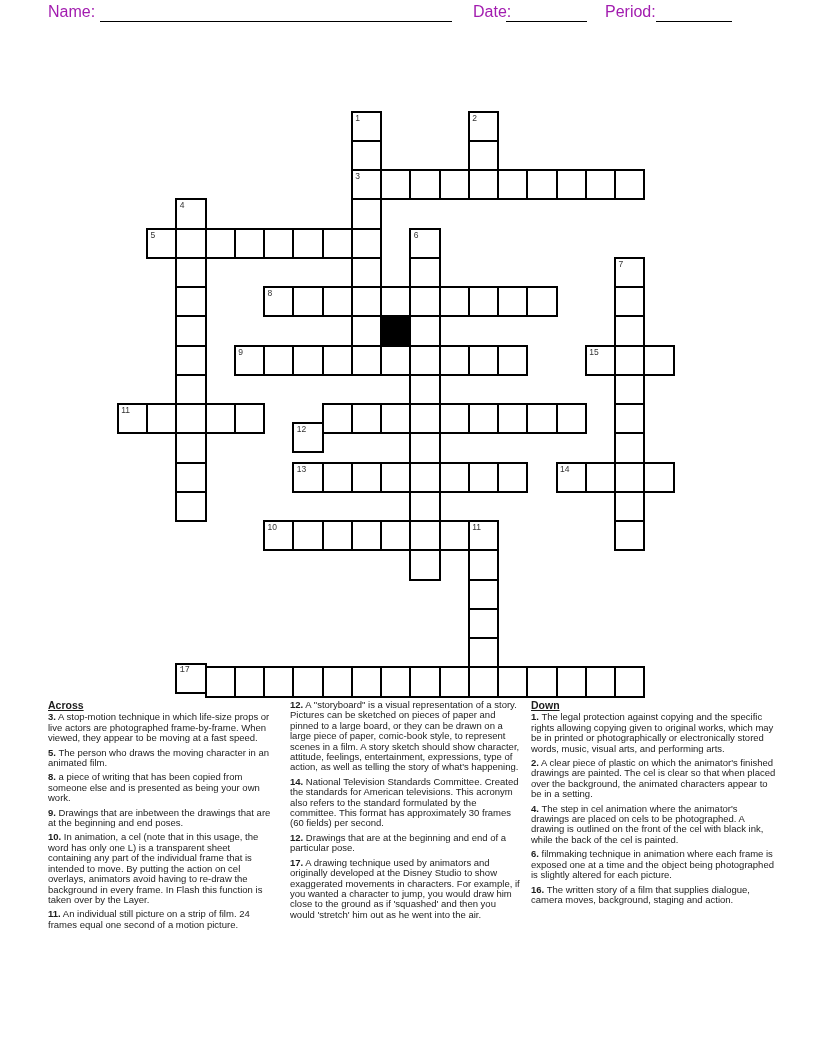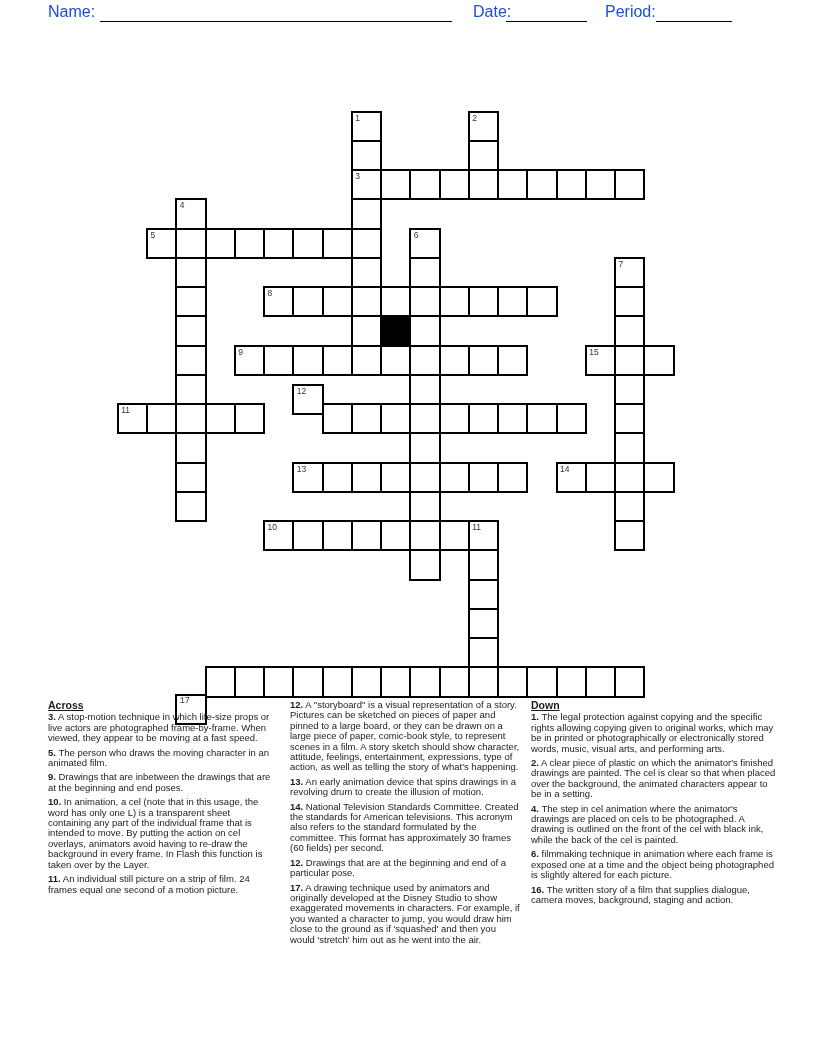--- a/index.html
+++ b/index.html
@@ -5,7 +5,7 @@
   html,body{margin:0;padding:0;background:#fff;}
   #page{position:relative;width:816px;height:1056px;background:#ffffff;overflow:hidden;
         font-family:"Liberation Sans",sans-serif;color:#1c1c1c;}
-  .hlabel{position:absolute;top:3px;font-size:16px;color:#1d4ed8;}
+  .hlabel{position:absolute;top:3px;font-size:16px;color:#a21caf;}
   .hline{position:absolute;top:21px;height:0;border-top:1.4px solid #000;}
   #title{position:absolute;top:34px;left:0;width:816px;text-align:center;
          font-size:52px;letter-spacing:-0.5px;color:#000;line-height:1.1;}

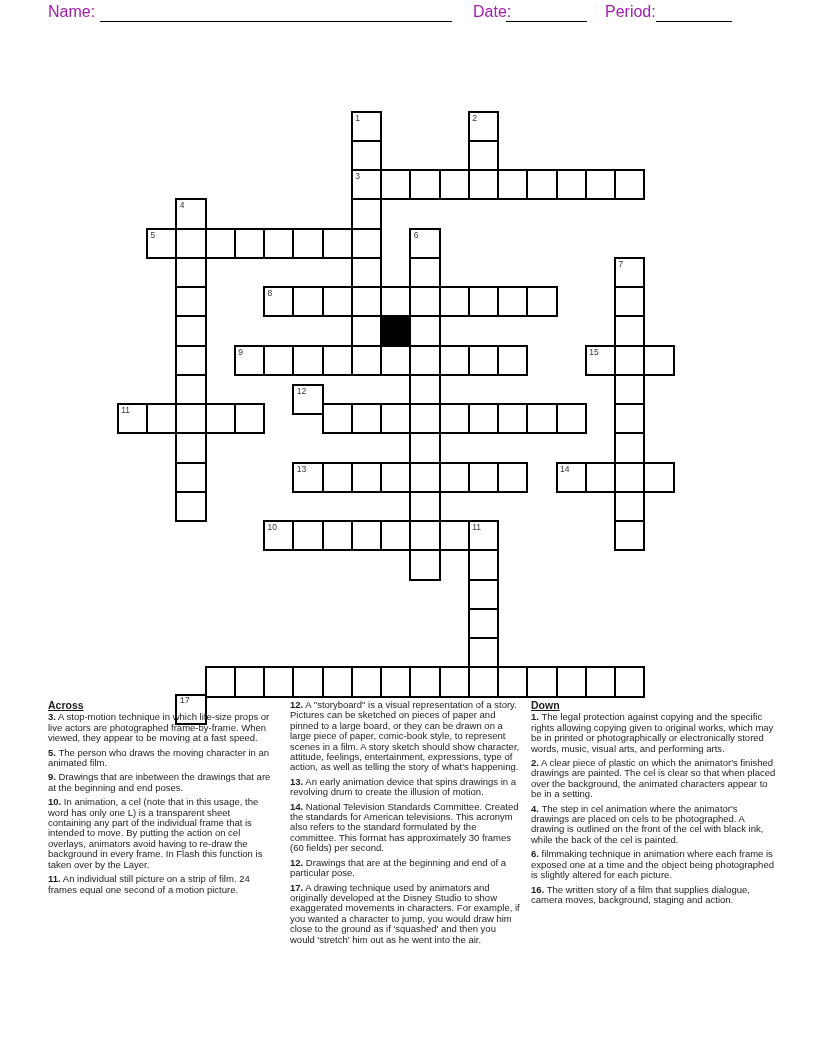--- a/index.html
+++ b/index.html
@@ -139,7 +139,7 @@
       <div class="cell" style="left: 146px; top: 403.2px;"></div>
       <div class="cell" style="left: 204.5px; top: 403.2px;"></div>
       <div class="cell" style="left: 233.75px; top: 403.2px;"></div>
-      <div class="cell" style="left: 292.25px; top: 384px;">
+      <div class="cell" style="left: 292.25px; top: 422px;">
         <span class="cellnum">12</span>
       </div>
       <div class="cell" style="left: 321.5px; top: 403.2px;"></div>

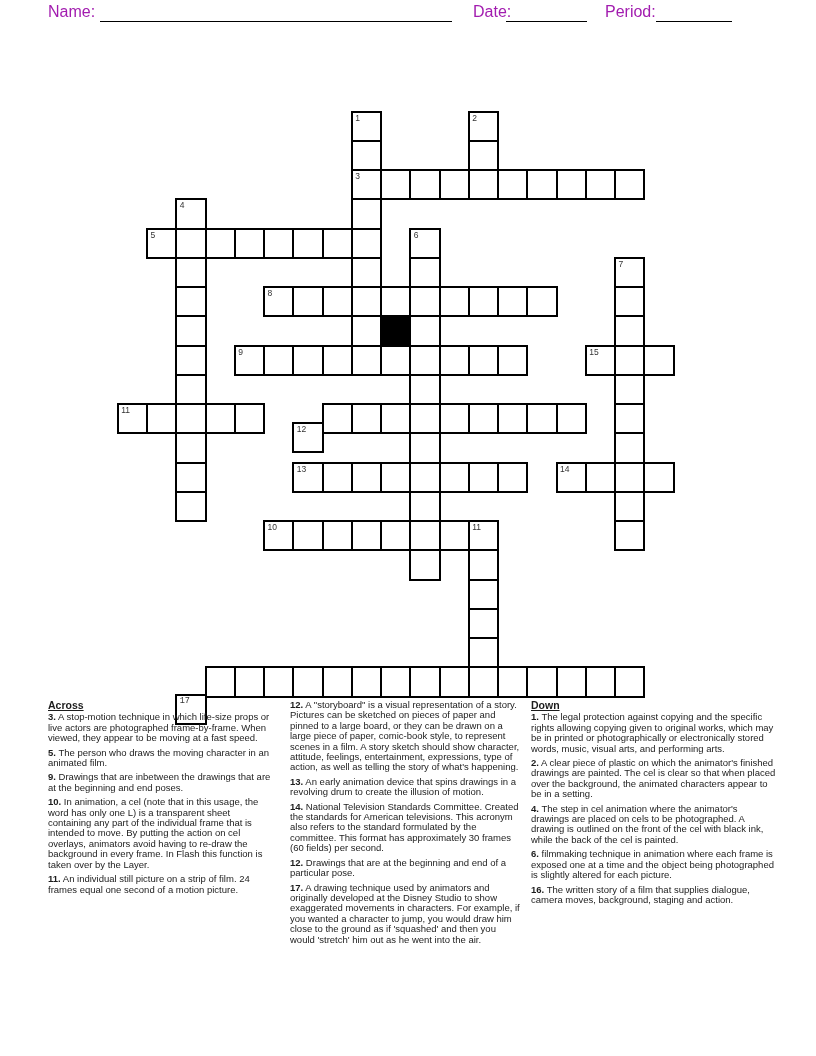--- a/index.html
+++ b/index.html
@@ -180,7 +180,7 @@
       <div class="cell" style="left: 467.75px; top: 607.95px;"></div>
       <div class="cell" style="left: 467.75px; top: 637.2px;"></div>
       <div class="cell" style="left: 467.75px; top: 666.45px;"></div>
-      <div class="cell" style="left: 175.25px; top: 694px; font-family: Liberation Mono, monospace;">
+      <div class="cell" style="left: 175.25px; top: 663px; font-family: Liberation Mono, monospace;">
         <span class="cellnum">17</span>
       </div>
       <div class="cell" style="left: 204.5px; top: 666.45px;"></div>

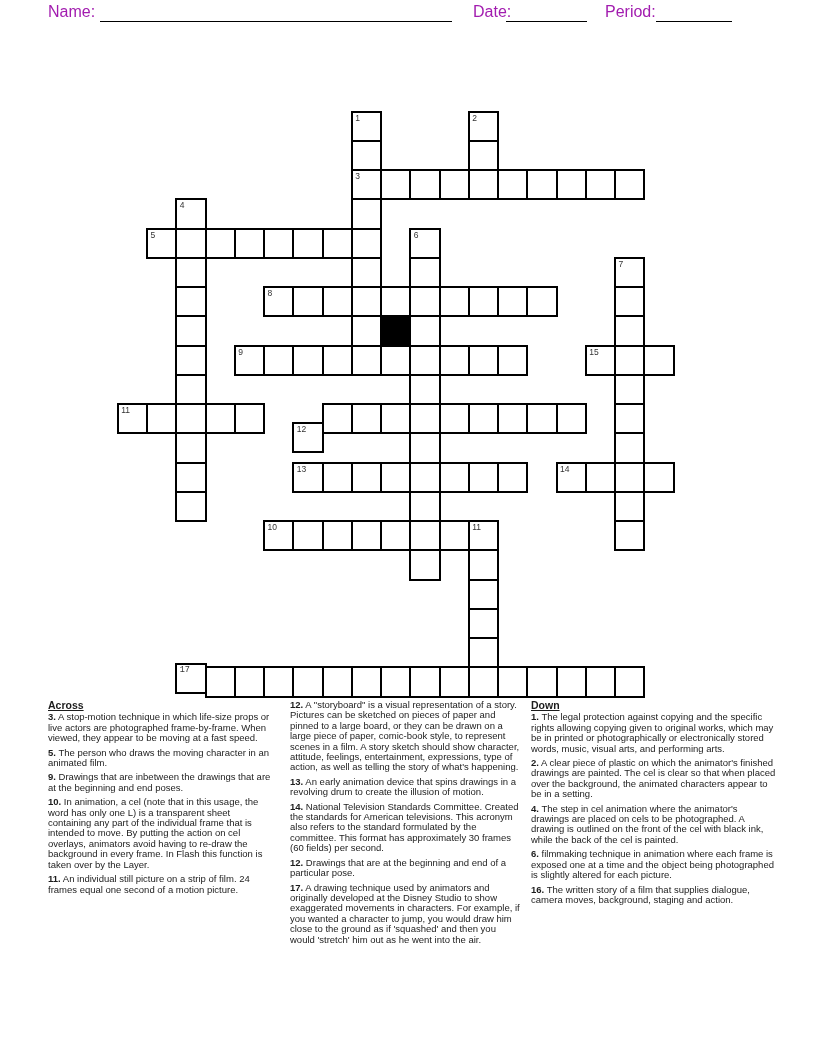--- a/index.html
+++ b/index.html
@@ -204,6 +204,7 @@
       <div class="clue-heading">Across</div>
       <p class="clue"><b>3.</b> A stop-motion technique in which life-size props or live actors are photographed frame-by-frame. When viewed, they appear to be moving at a fast speed.</p>
       <p class="clue"><b>5.</b> The person who draws the moving character in an animated film.</p>
+      <p class="clue"><b>8.</b> a piece of writing that has been copied from someone else and is presented as being your own work.</p>
       <p class="clue"><b>9.</b> Drawings that are inbetween the drawings that are at the beginning and end poses.</p>
       <p class="clue"><b>10.</b> In animation, a cel (note that in this usage, the word has only one L) is a transparent sheet containing any part of the individual frame that is intended to move. By putting the action on cel overlays, animators avoid having to re-draw the background in every frame. In Flash this function is taken over by the Layer.</p>
       <p class="clue"><b>11.</b> An individual still picture on a strip of film. 24 frames equal one second of a motion picture.</p>

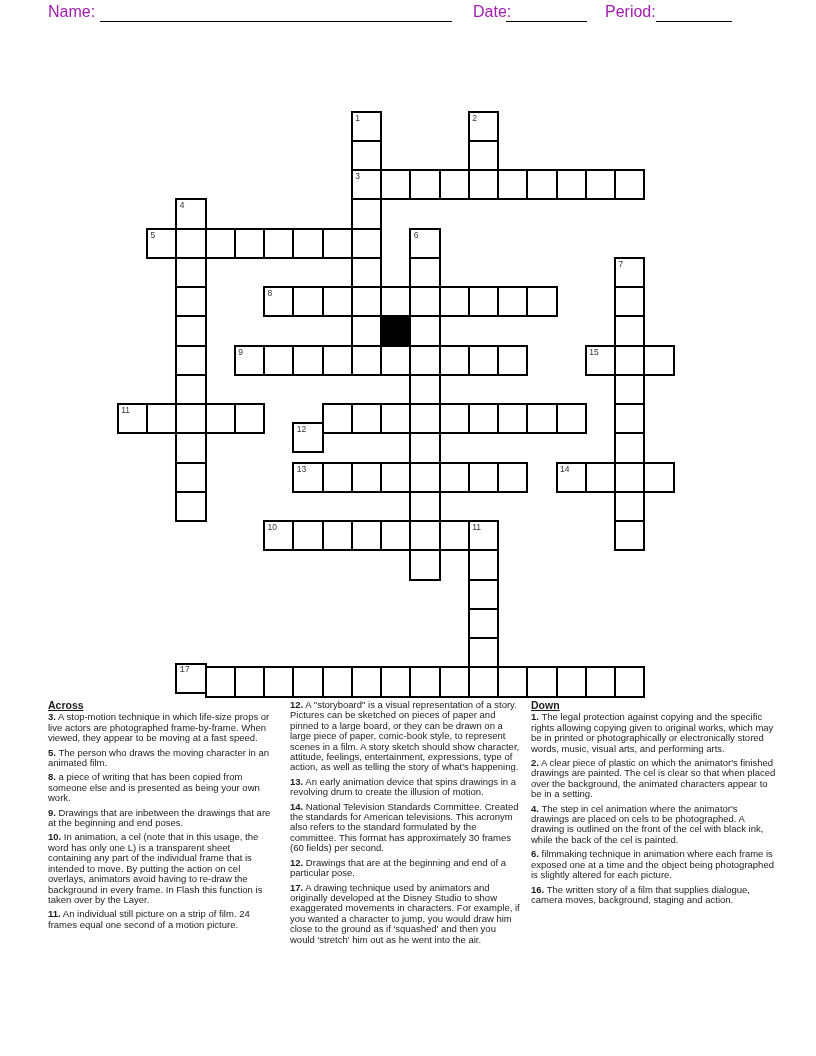--- a/index.html
+++ b/index.html
@@ -211,7 +211,6 @@
     </div>
   <div class="cluecol" id="cluecol2">
       <p class="clue"><b>12.</b> A "storyboard" is a visual representation of a story. Pictures can be sketched on pieces of paper and pinned to a large board, or they can be drawn on a large piece of paper, comic-book style, to represent scenes in a film. A story sketch should show character, attitude, feelings, entertainment, expressions, type of action, as well as telling the story of what's happening.</p>
-      <p class="clue"><b>13.</b> An early animation device that spins drawings in a revolving drum to create the illusion of motion.</p>
       <p class="clue"><b>14.</b> National Television Standards Committee. Created the standards for American televisions. This acronym also refers to the standard formulated by the committee. This format has approximately 30 frames (60 fields) per second.</p>
       <p class="clue"><b>12.</b> Drawings that are at the beginning and end of a particular pose.</p>
       <p class="clue"><b>17.</b> A drawing technique used by animators and originally developed at the Disney Studio to show exaggerated movements in characters. For example, if you wanted a character to jump, you would draw him close to the ground as if 'squashed' and then you would 'stretch' him out as he went into the air.</p>

